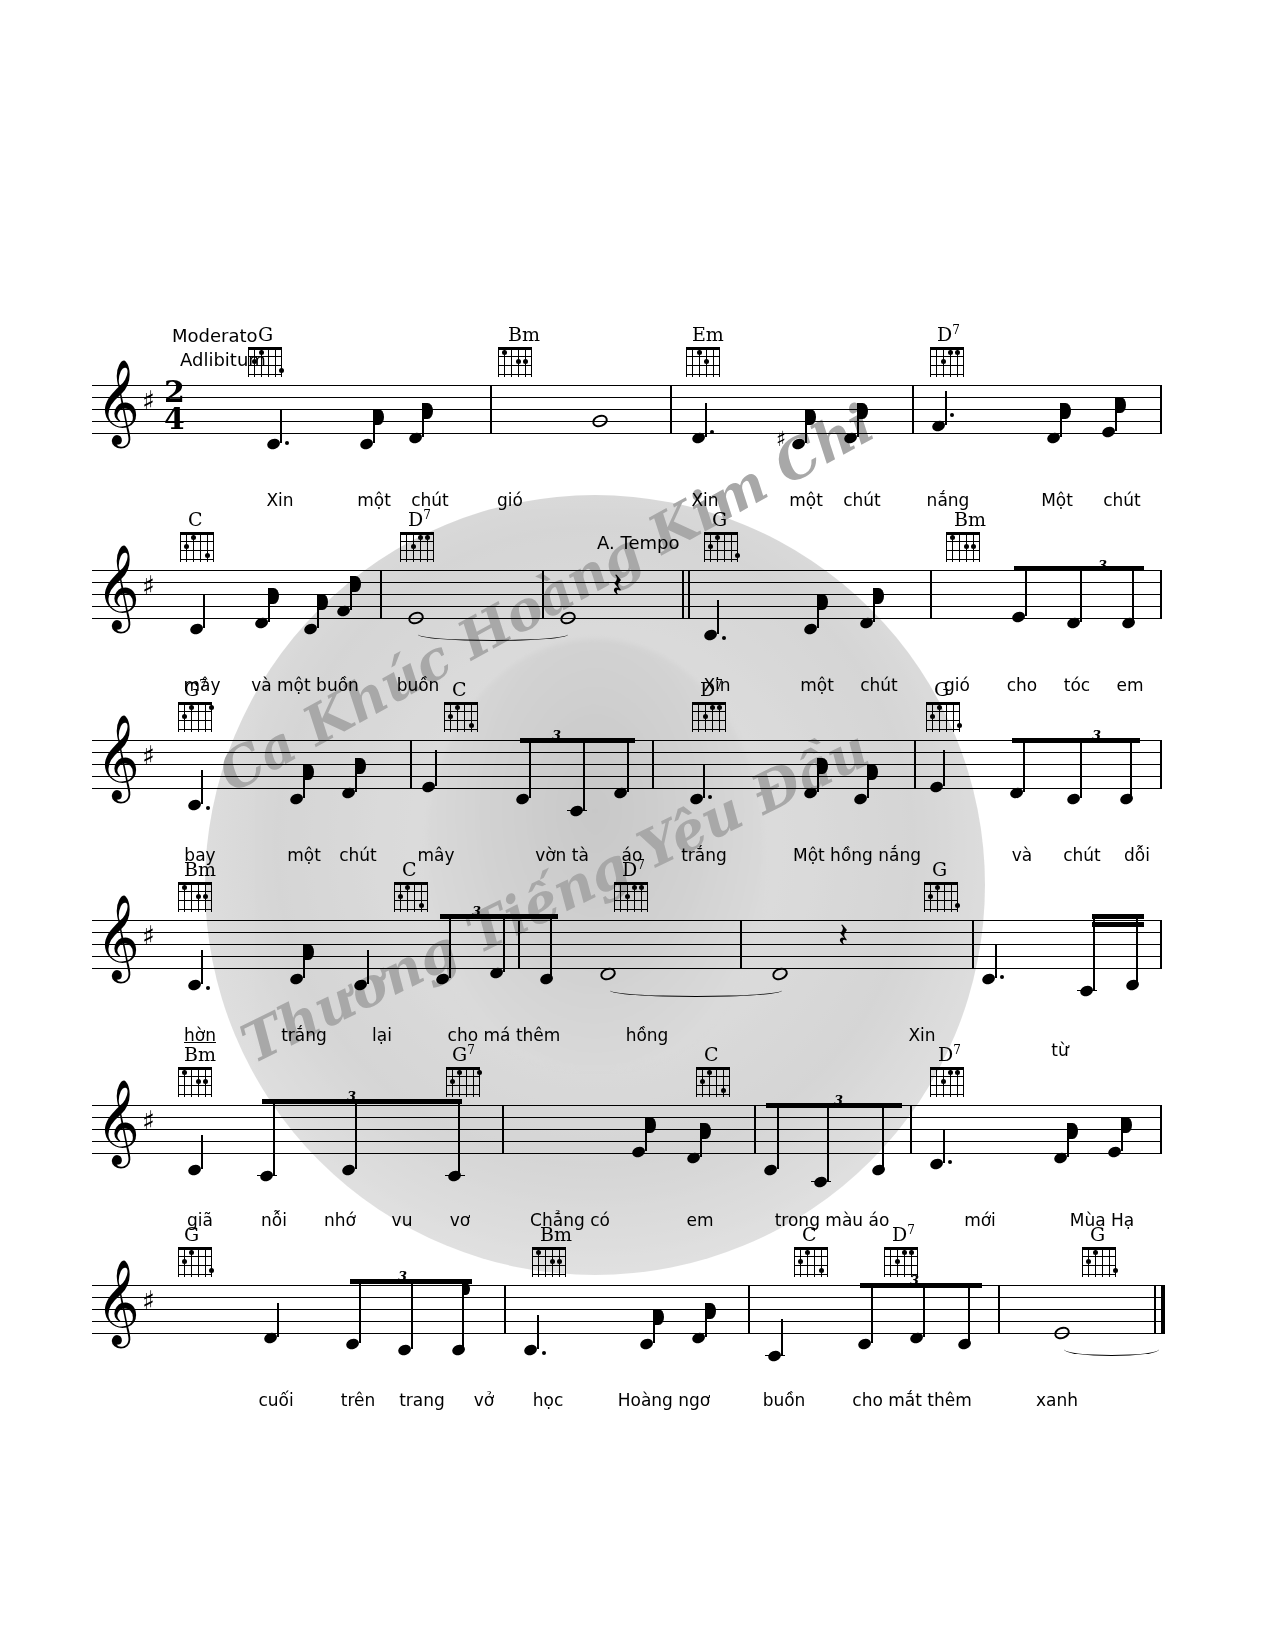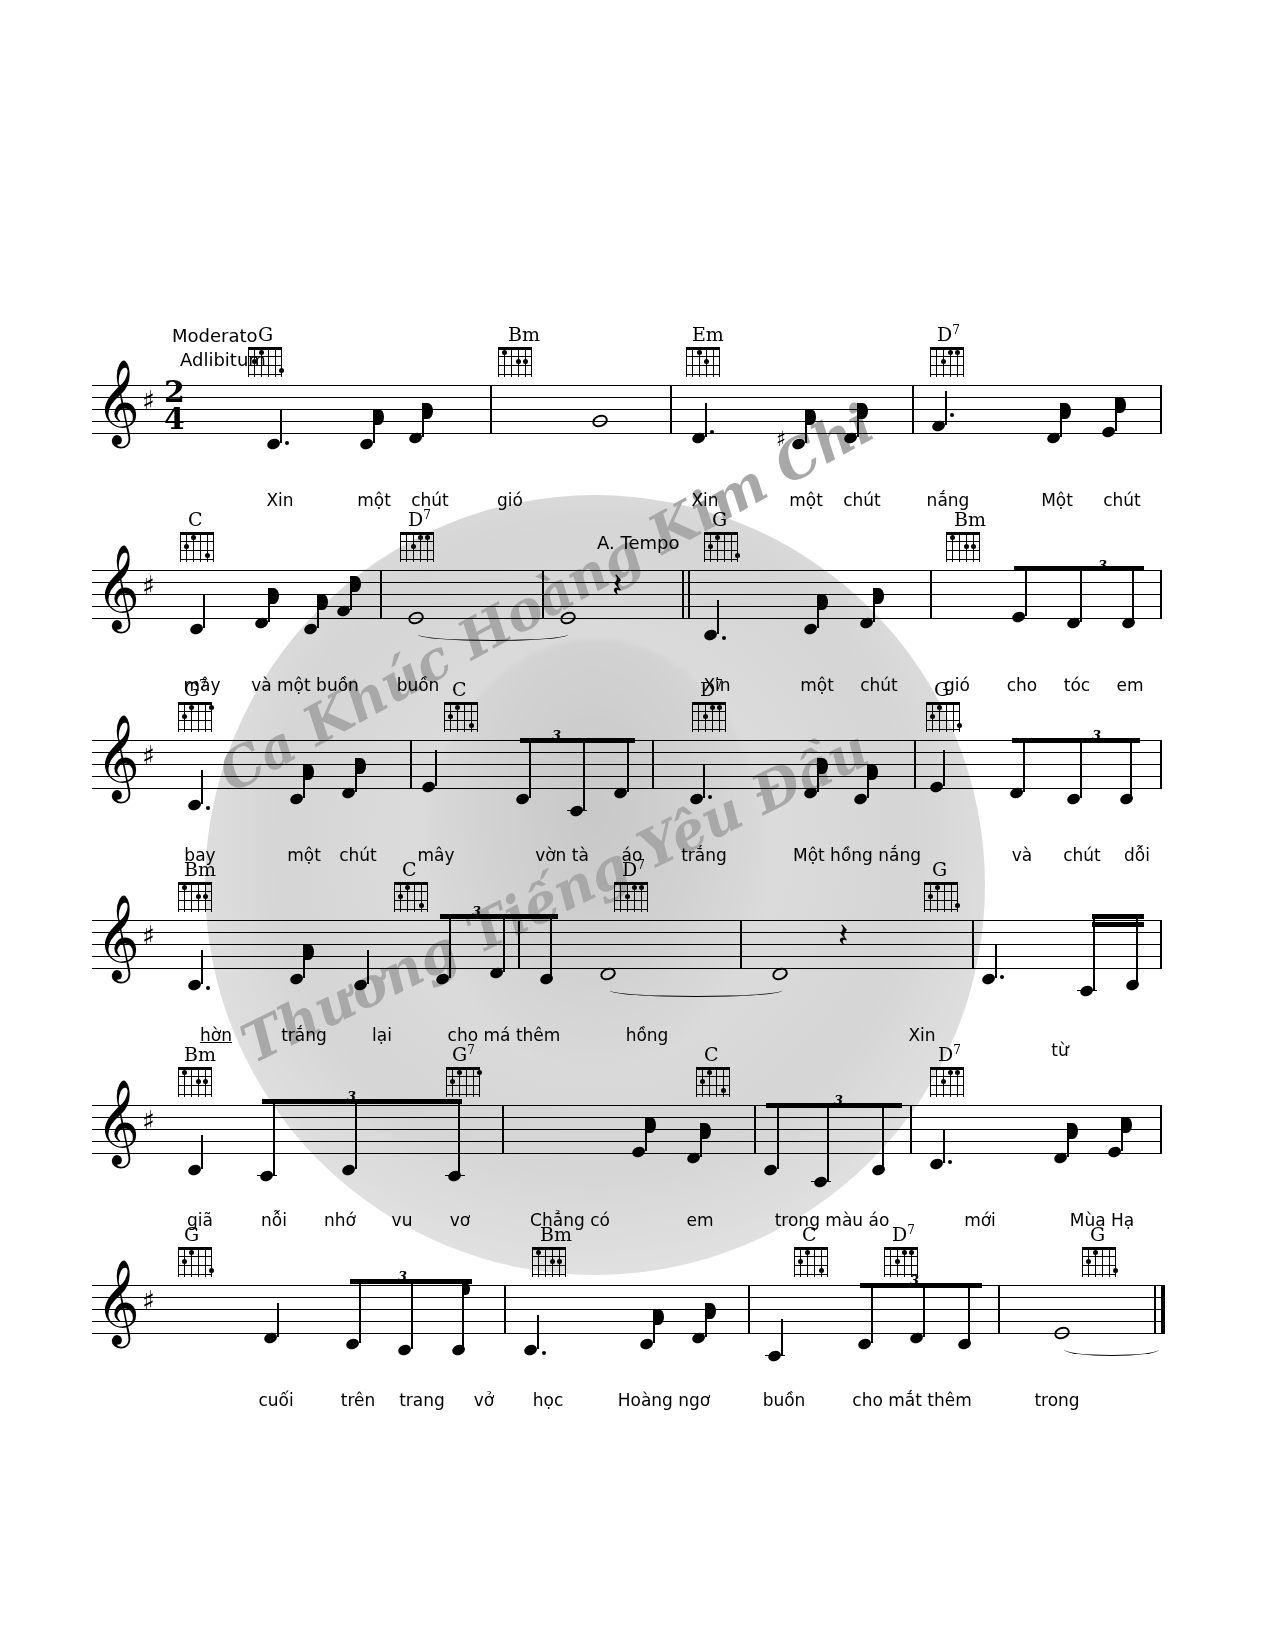--- a/index.html
+++ b/index.html
@@ -911,7 +911,7 @@
         <div class="stem" style="left:10px; top:-62px; height:66px;"></div>
     </div>
 
-    <div class="lyric" style="left:124px; top:105px;text-decoration:underline;">hờn</div>
+    <div class="lyric" style="left:108px; top:105px;text-decoration:underline;">hờn</div>
     <div class="lyric" style="left:212px; top:105px;">trắng</div>
     <div class="lyric" style="left:290px; top:105px;">lại</div>
     <div class="lyric" style="left:412px; top:105px;">cho má thêm</div>

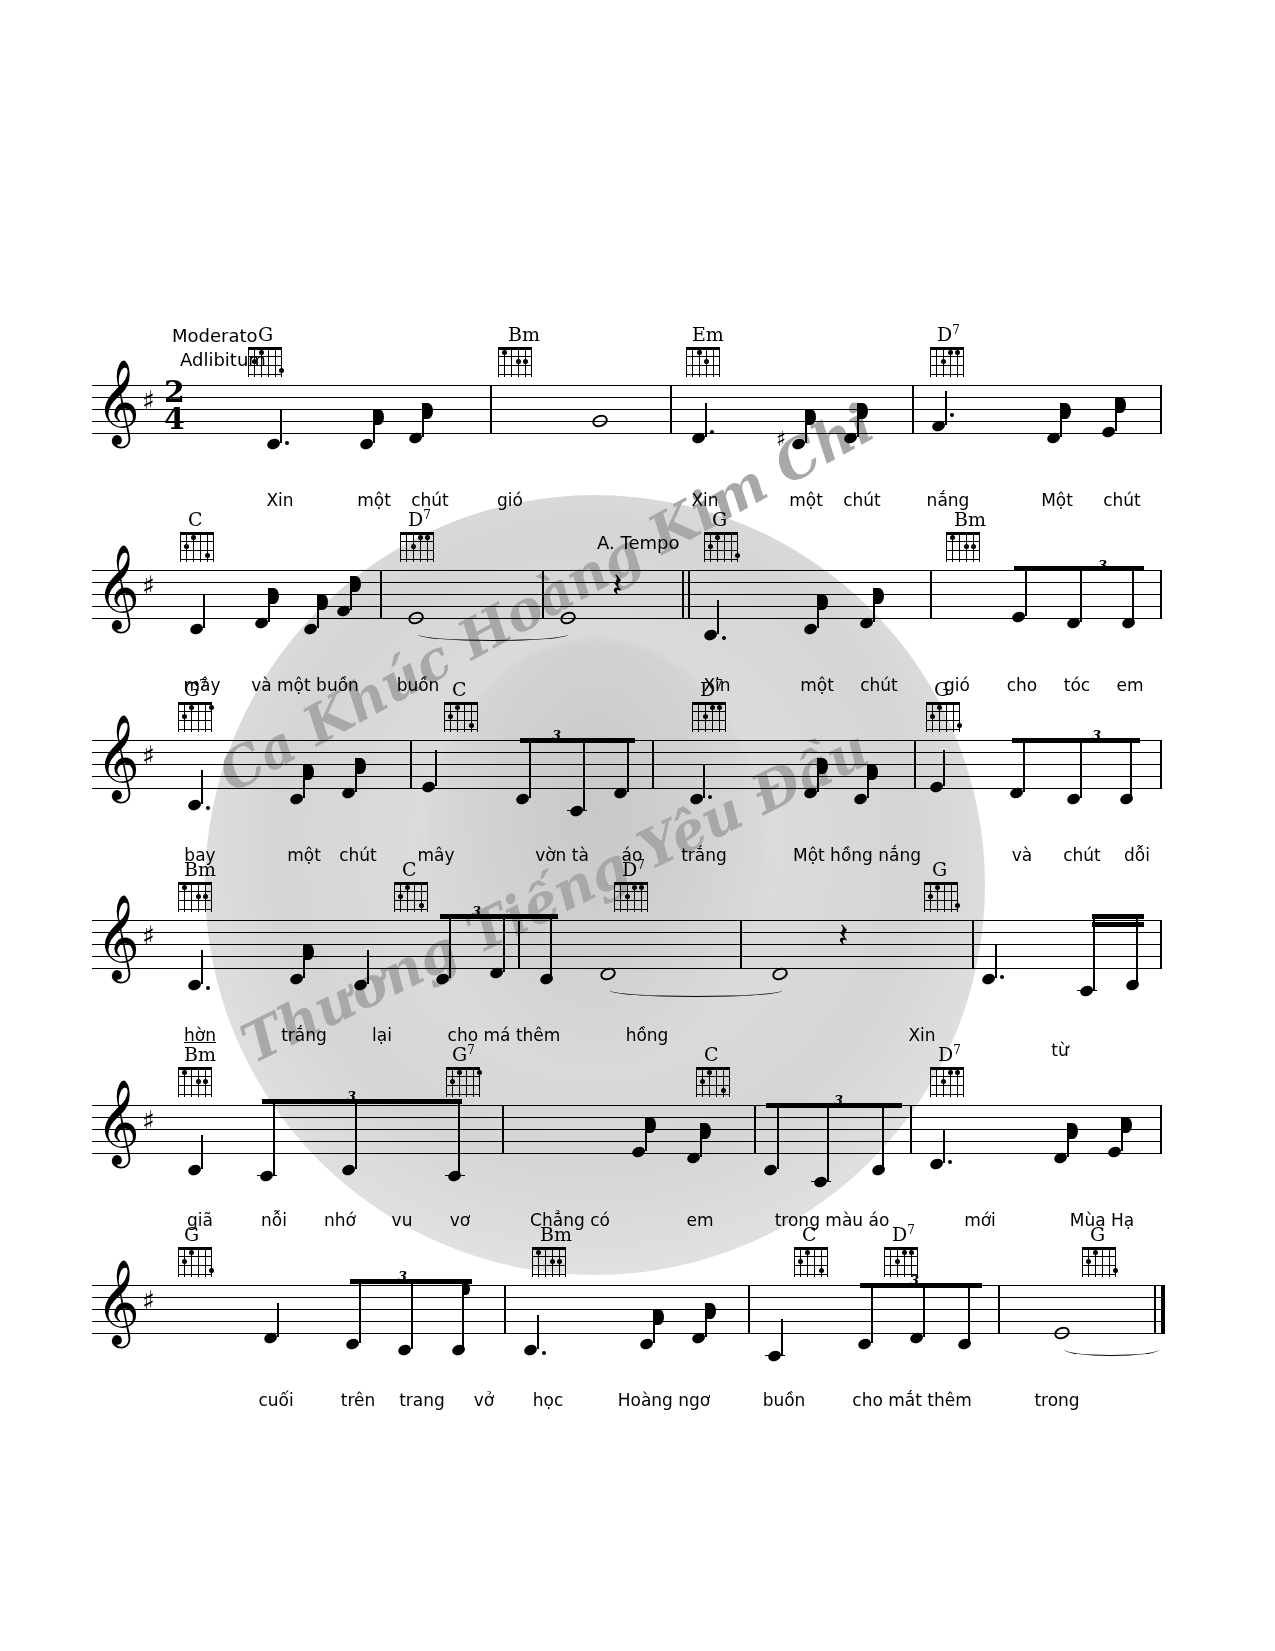--- a/index.html
+++ b/index.html
@@ -1269,7 +1269,7 @@
     <div class="lyric" style="left:572px; top:105px;">Hoàng ngơ</div>
     <div class="lyric" style="left:692px; top:105px;">buồn</div>
     <div class="lyric" style="left:820px; top:105px;">cho mắt thêm</div>
-    <div class="lyric" style="left:965px; top:105px;">trong</div>
+    <div class="lyric" style="left:965px; top:105px;">xanh</div>
   </div>
 
 </div>

